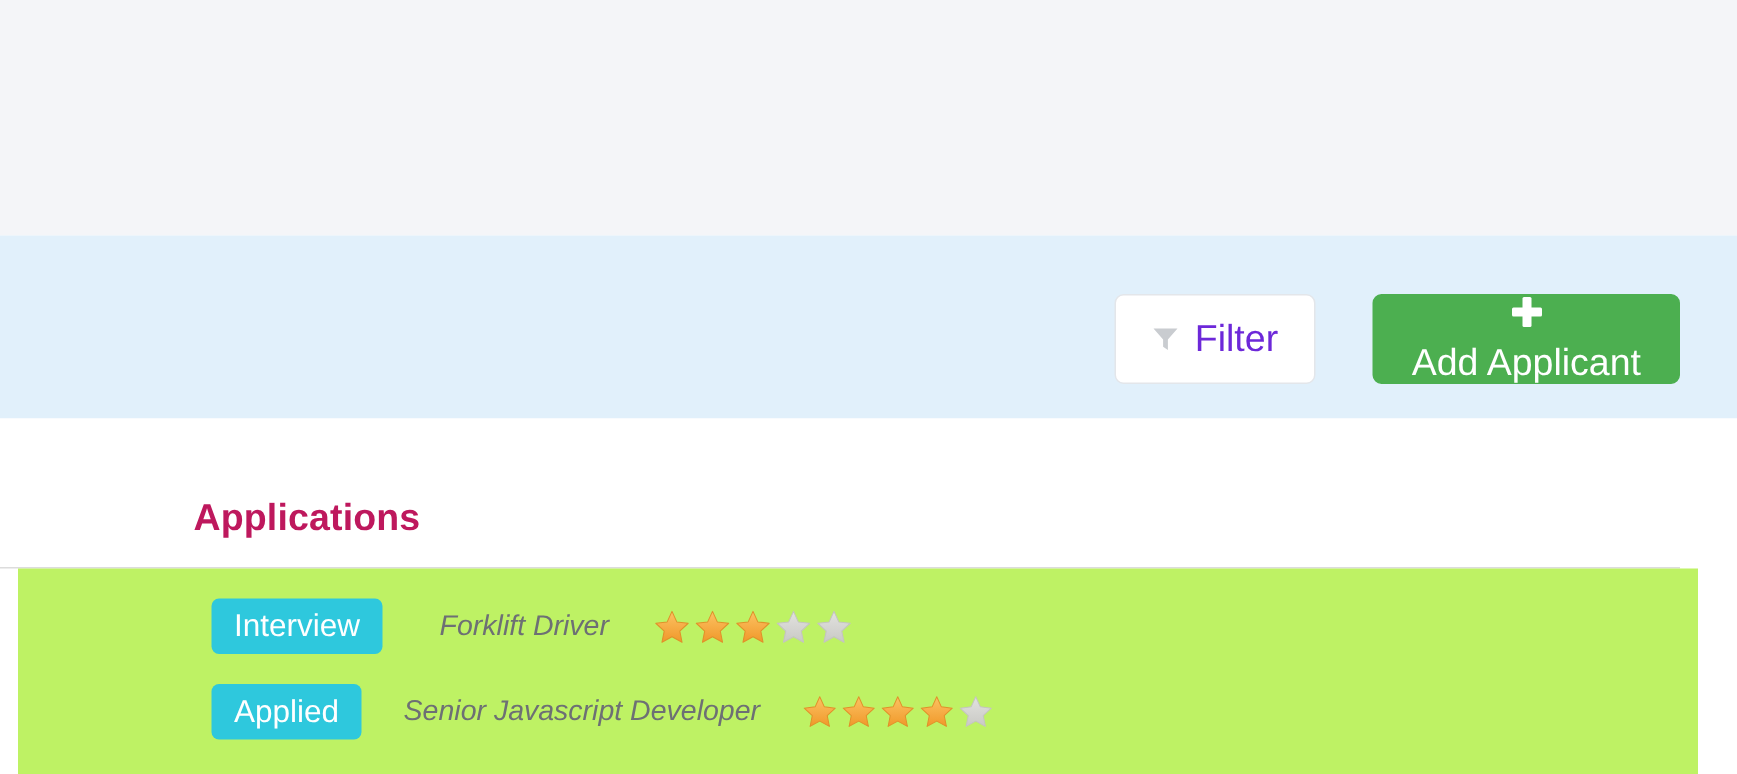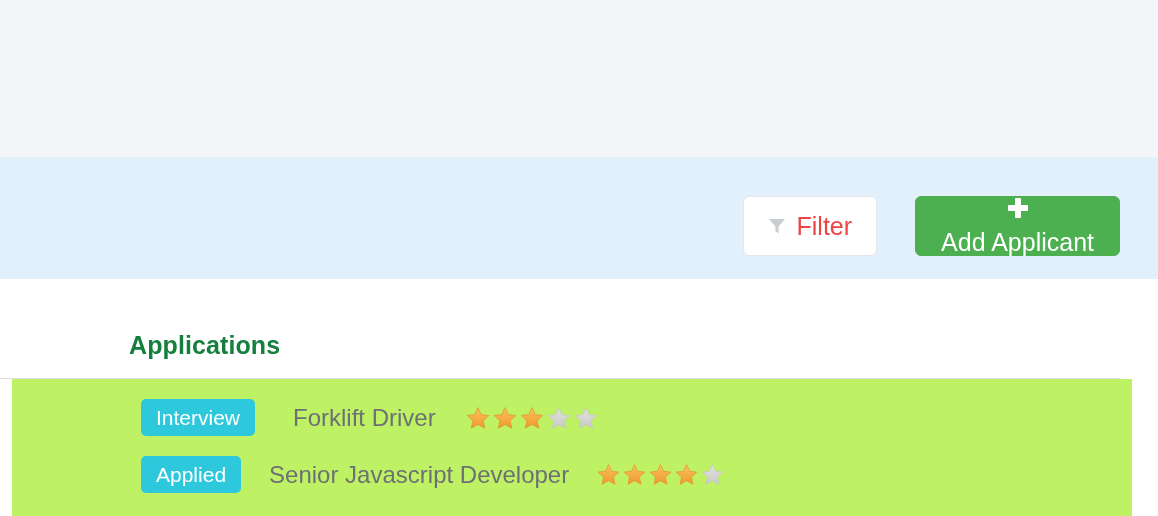--- a/index.html
+++ b/index.html
@@ -67,7 +67,7 @@
     padding: 0 24px;
     background: #ffffff;
     border: 1px solid #e3e6ea;
-    color: #ef4444;
+    color: #6d28d9;
     gap: 11px;
   }
   .filter-icon {

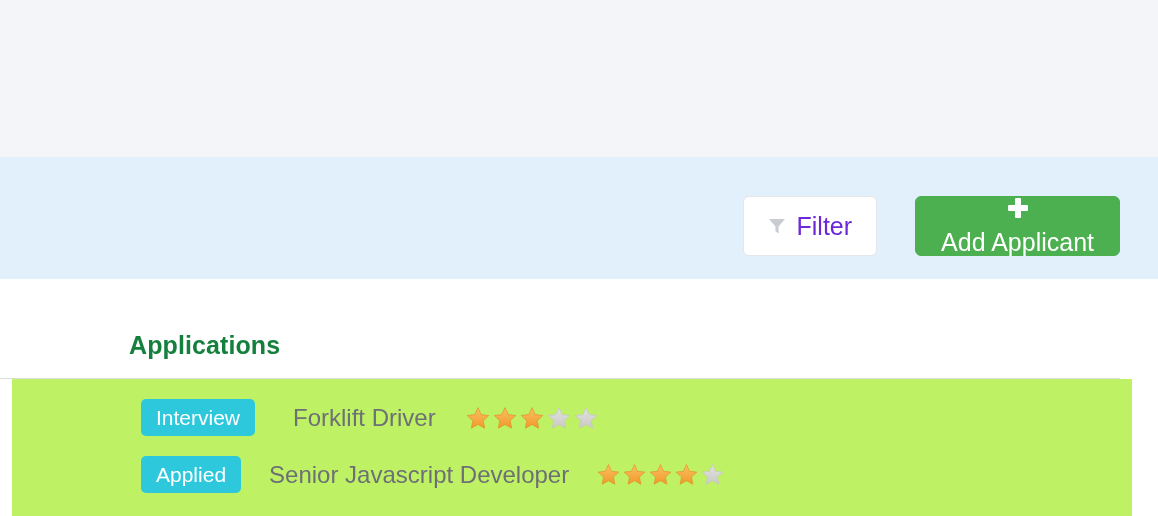--- a/index.html
+++ b/index.html
@@ -125,7 +125,7 @@
     margin: 0;
     font-size: 25px;
     font-weight: bold;
-    color: #15803d;
+    color: #be185d;
     letter-spacing: 0.1px;
   }
 

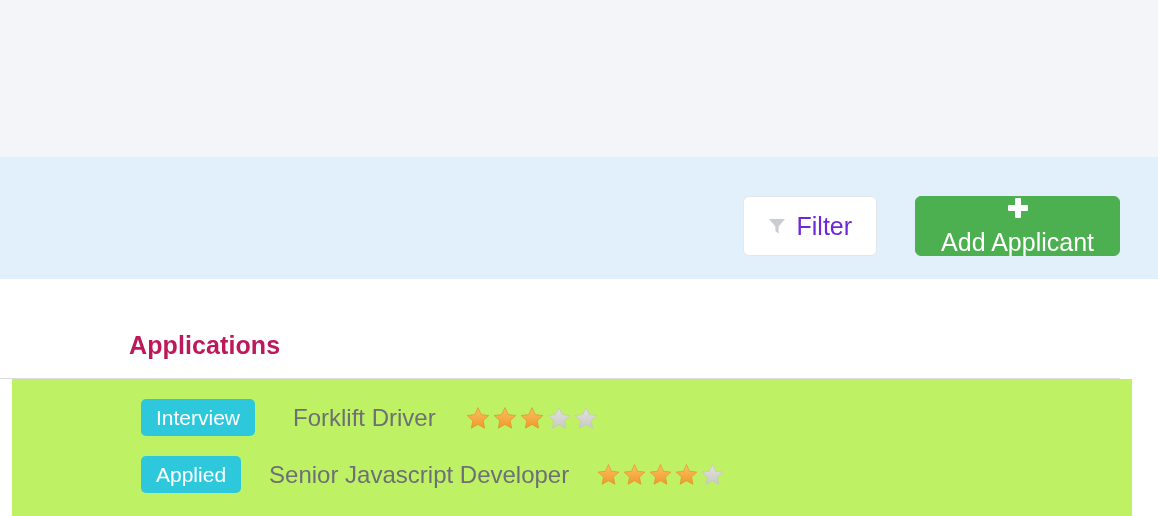--- a/index.html
+++ b/index.html
@@ -174,7 +174,8 @@
   }
 
   .job-title {
-    font-size: 24px;
+    font-size: 19px;
+    font-style: italic;
     color: #6d7074;
     white-space: nowrap;
   }

